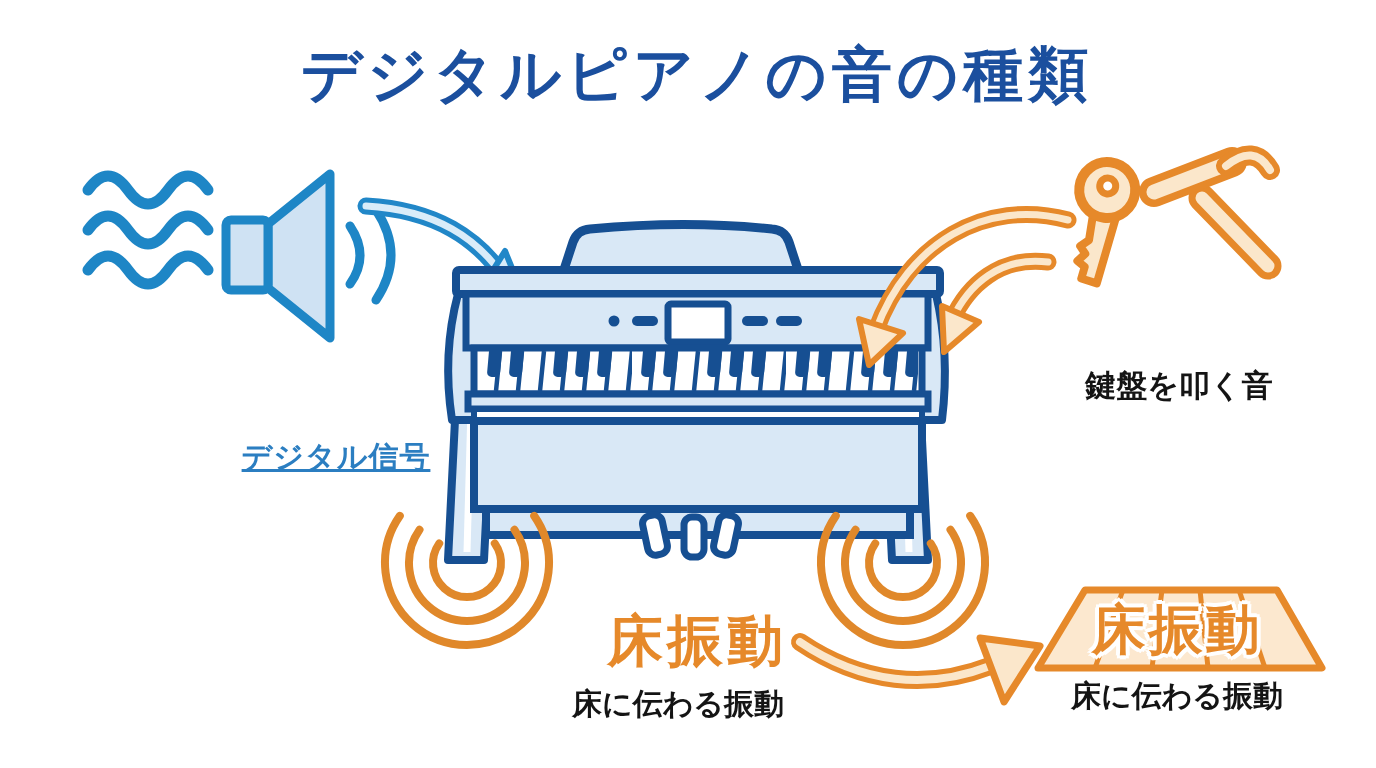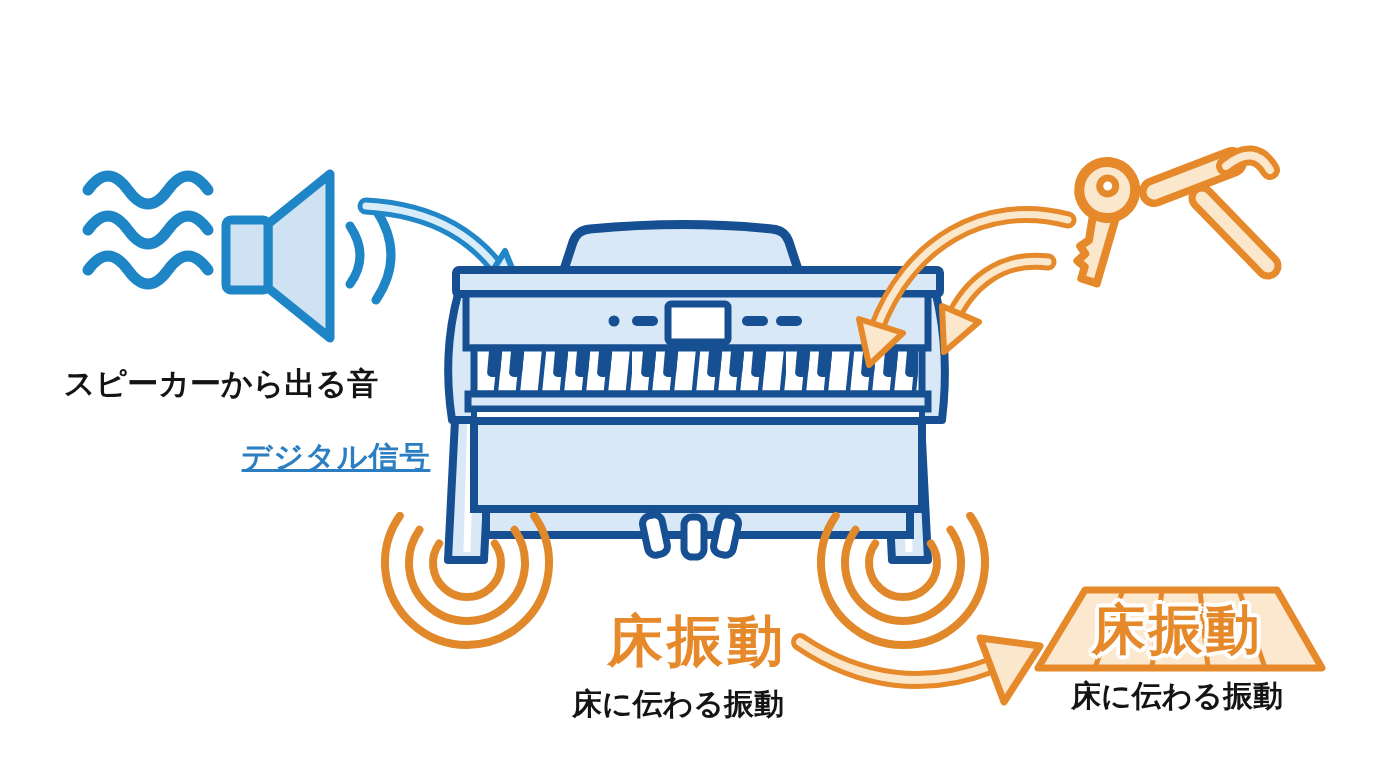--- a/index.html
+++ b/index.html
@@ -159,6 +159,7 @@
     </g>
   </svg>
 
+  <div class="label title">デジタルピアノの音の種類</div>
 
   <div class="label elec-desc">スピーカーから出る音</div>
   <div class="label signal">デジタル信号</div>

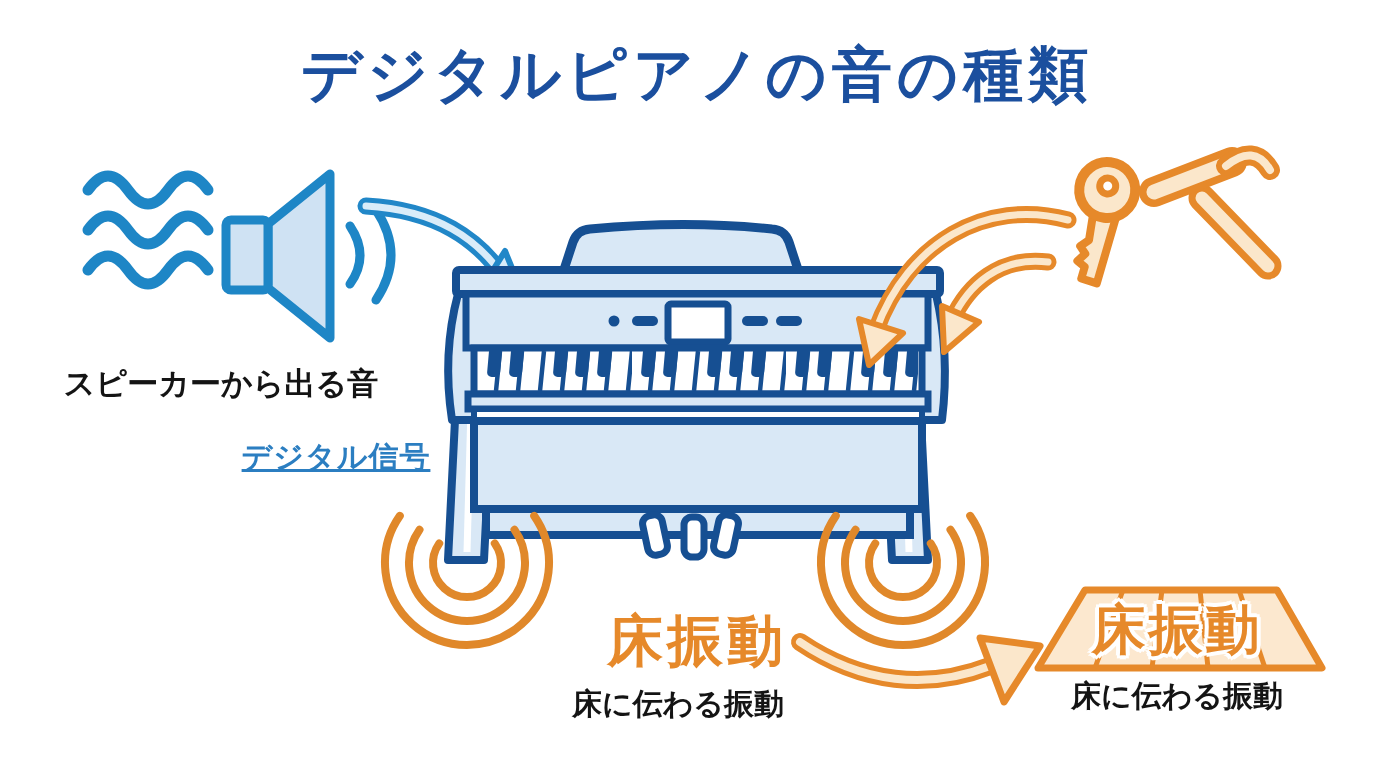--- a/index.html
+++ b/index.html
@@ -161,7 +161,6 @@
 
   <div class="label title">デジタルピアノの音の種類</div>
 
-  <div class="label elec-desc">スピーカーから出る音</div>
   <div class="label signal">デジタル信号</div>
 
 

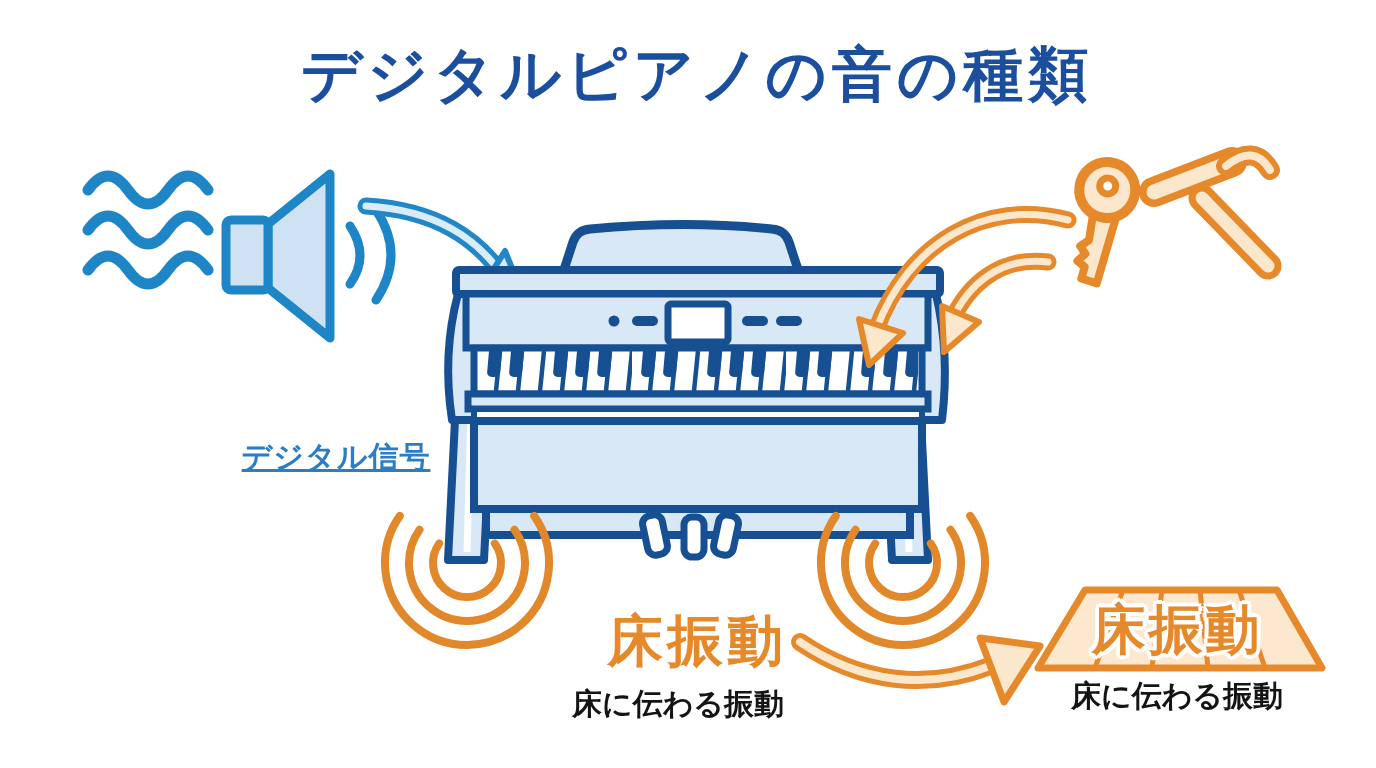--- a/index.html
+++ b/index.html
@@ -163,6 +163,7 @@
 
   <div class="label signal">デジタル信号</div>
 
+  <div class="label strike-desc">鍵盤を叩く音</div>
 
   <div class="label floor-title">床振動</div>
   <div class="label floor-desc">床に伝わる振動</div>

